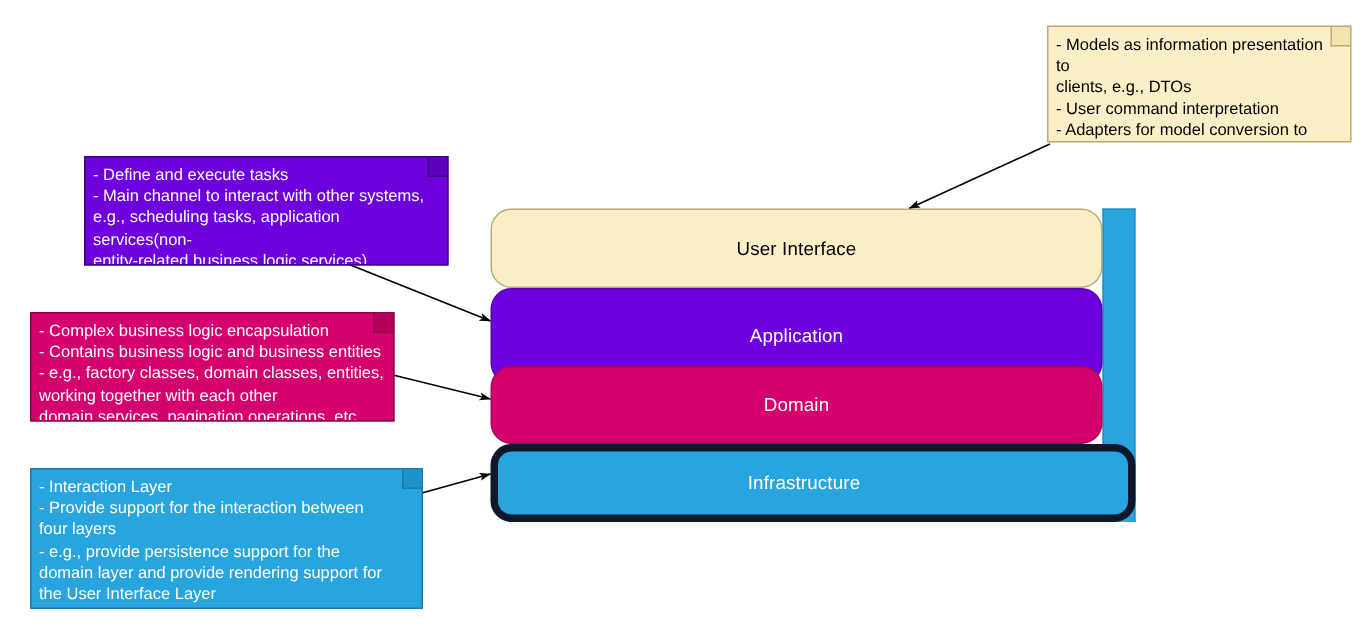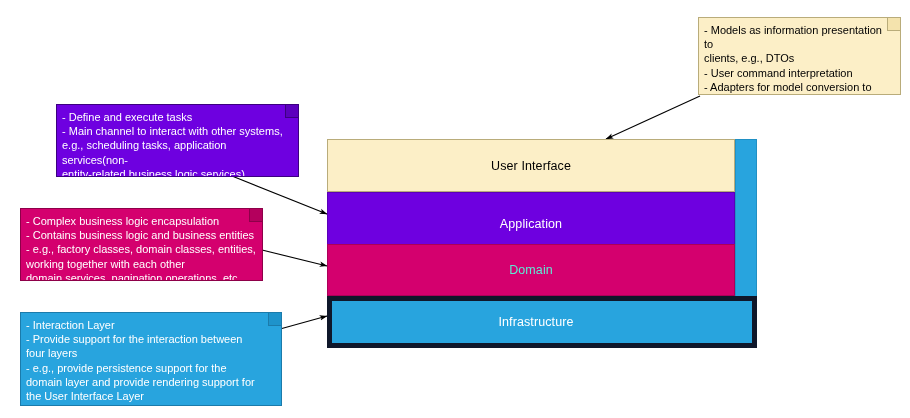--- a/index.html
+++ b/index.html
@@ -23,6 +23,7 @@
     font-size:12.5px;
     letter-spacing:.1px;
     white-space:nowrap;
+    border-radius:14px;
   }
   .layer-ui{
     left:327px;top:139px;width:408px;height:53px;

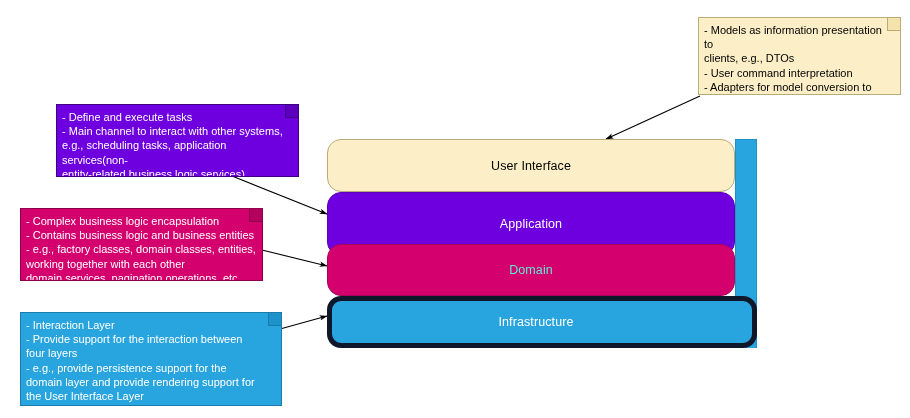--- a/index.html
+++ b/index.html
@@ -35,7 +35,7 @@
   }
   .layer-domain{
     left:327px;top:244px;width:408px;height:52px;
-    background:#d4006e;border:1px solid #ab0059;color:#5eead4;
+    background:#d4006e;border:1px solid #ab0059;color:#ffffff;
   }
   .layer-infra{
     left:327px;top:296px;width:430px;height:52px;

